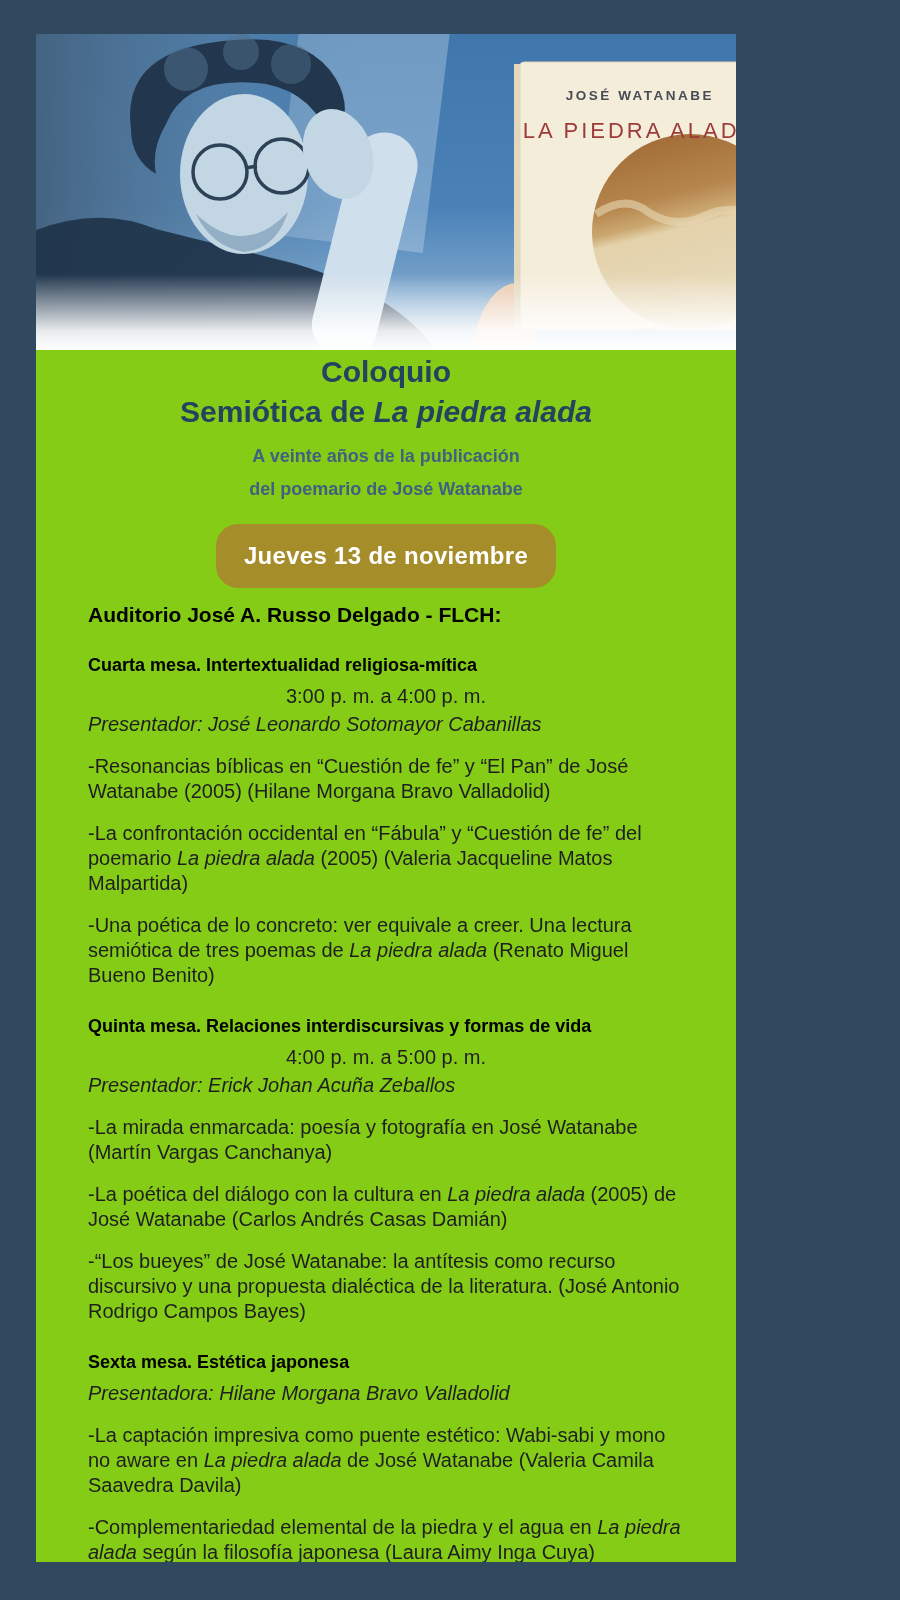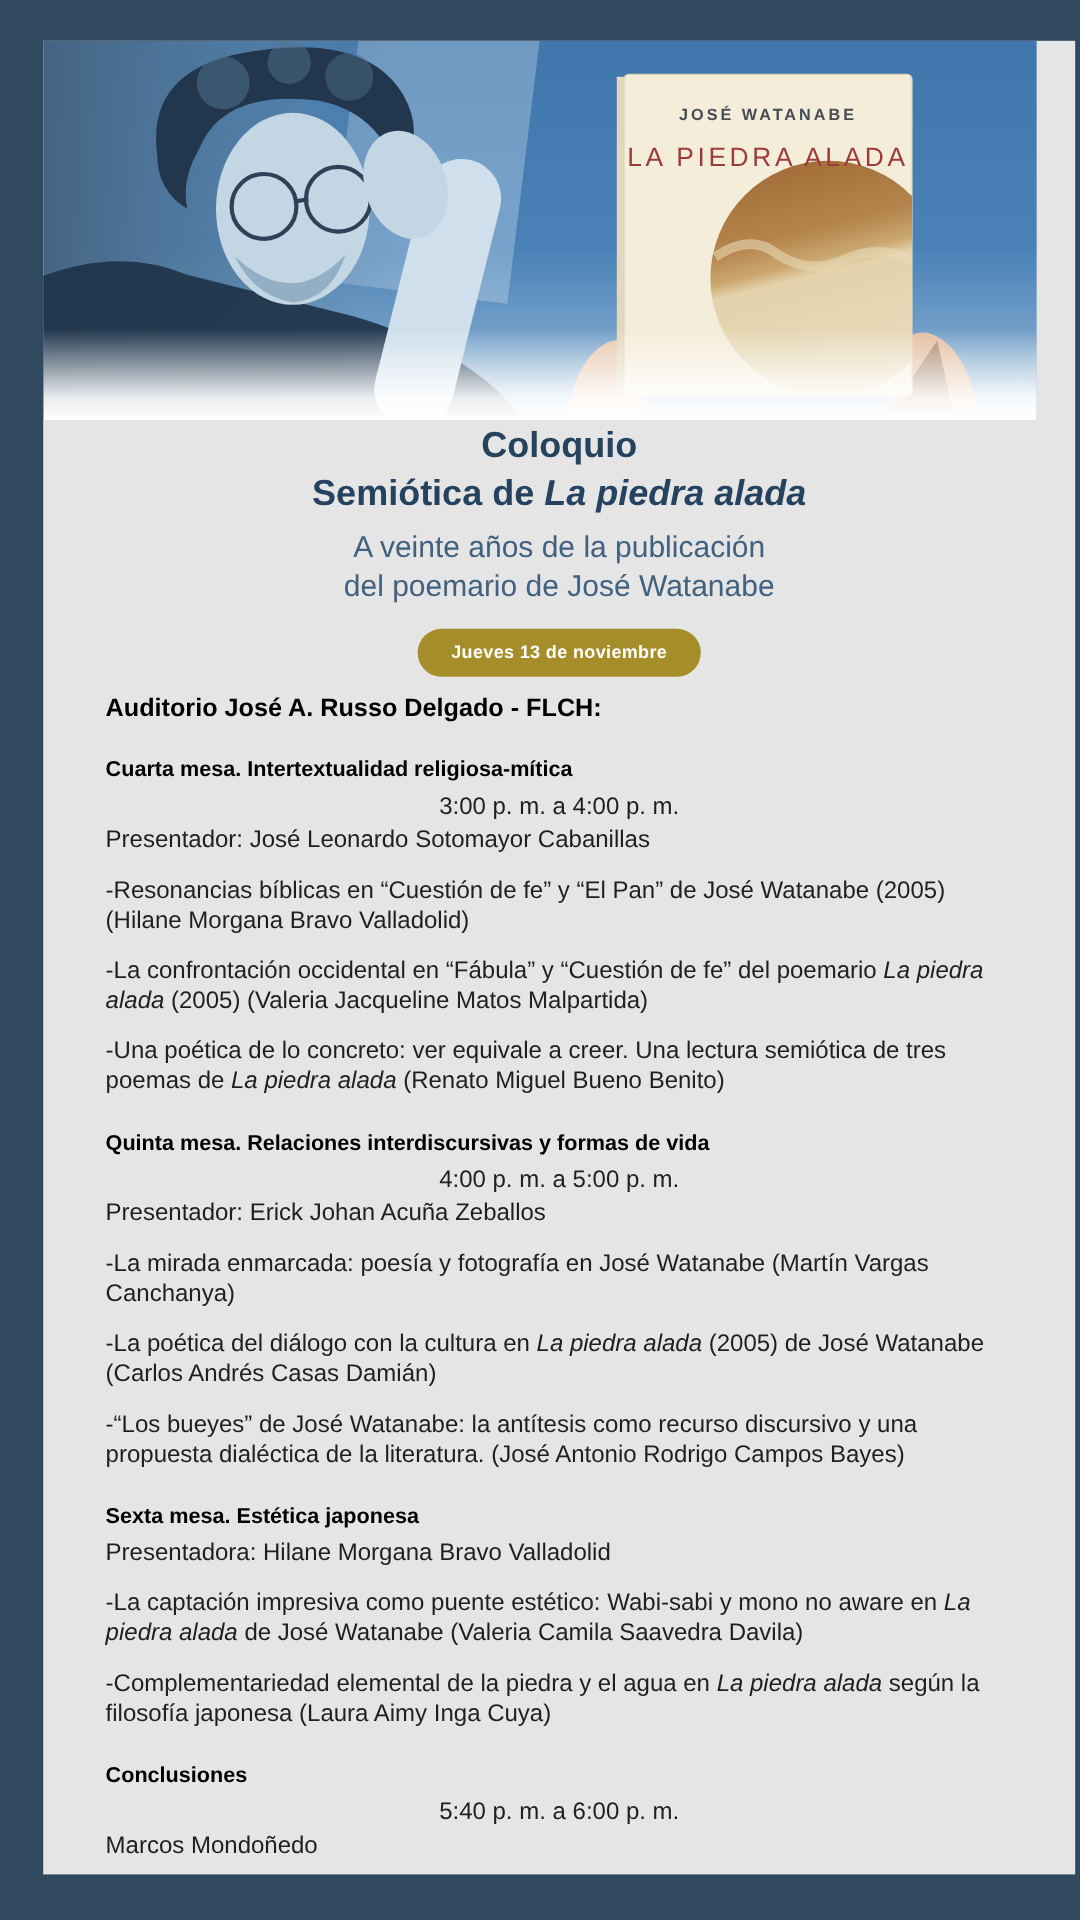--- a/index.html
+++ b/index.html
@@ -10,8 +10,8 @@
     -webkit-font-smoothing:antialiased;
   }
   .card{
-    position:absolute;left:36px;top:34px;width:860px;height:1528px;
-    background:#e5e5e5;overflow:hidden;
+    position:absolute;left:36px;top:34px;width:700px;height:1528px;
+    background:#84cc16;overflow:hidden;
   }
   .photo{position:relative;width:828px;height:316px;display:block;}
   .photo svg{display:block;}

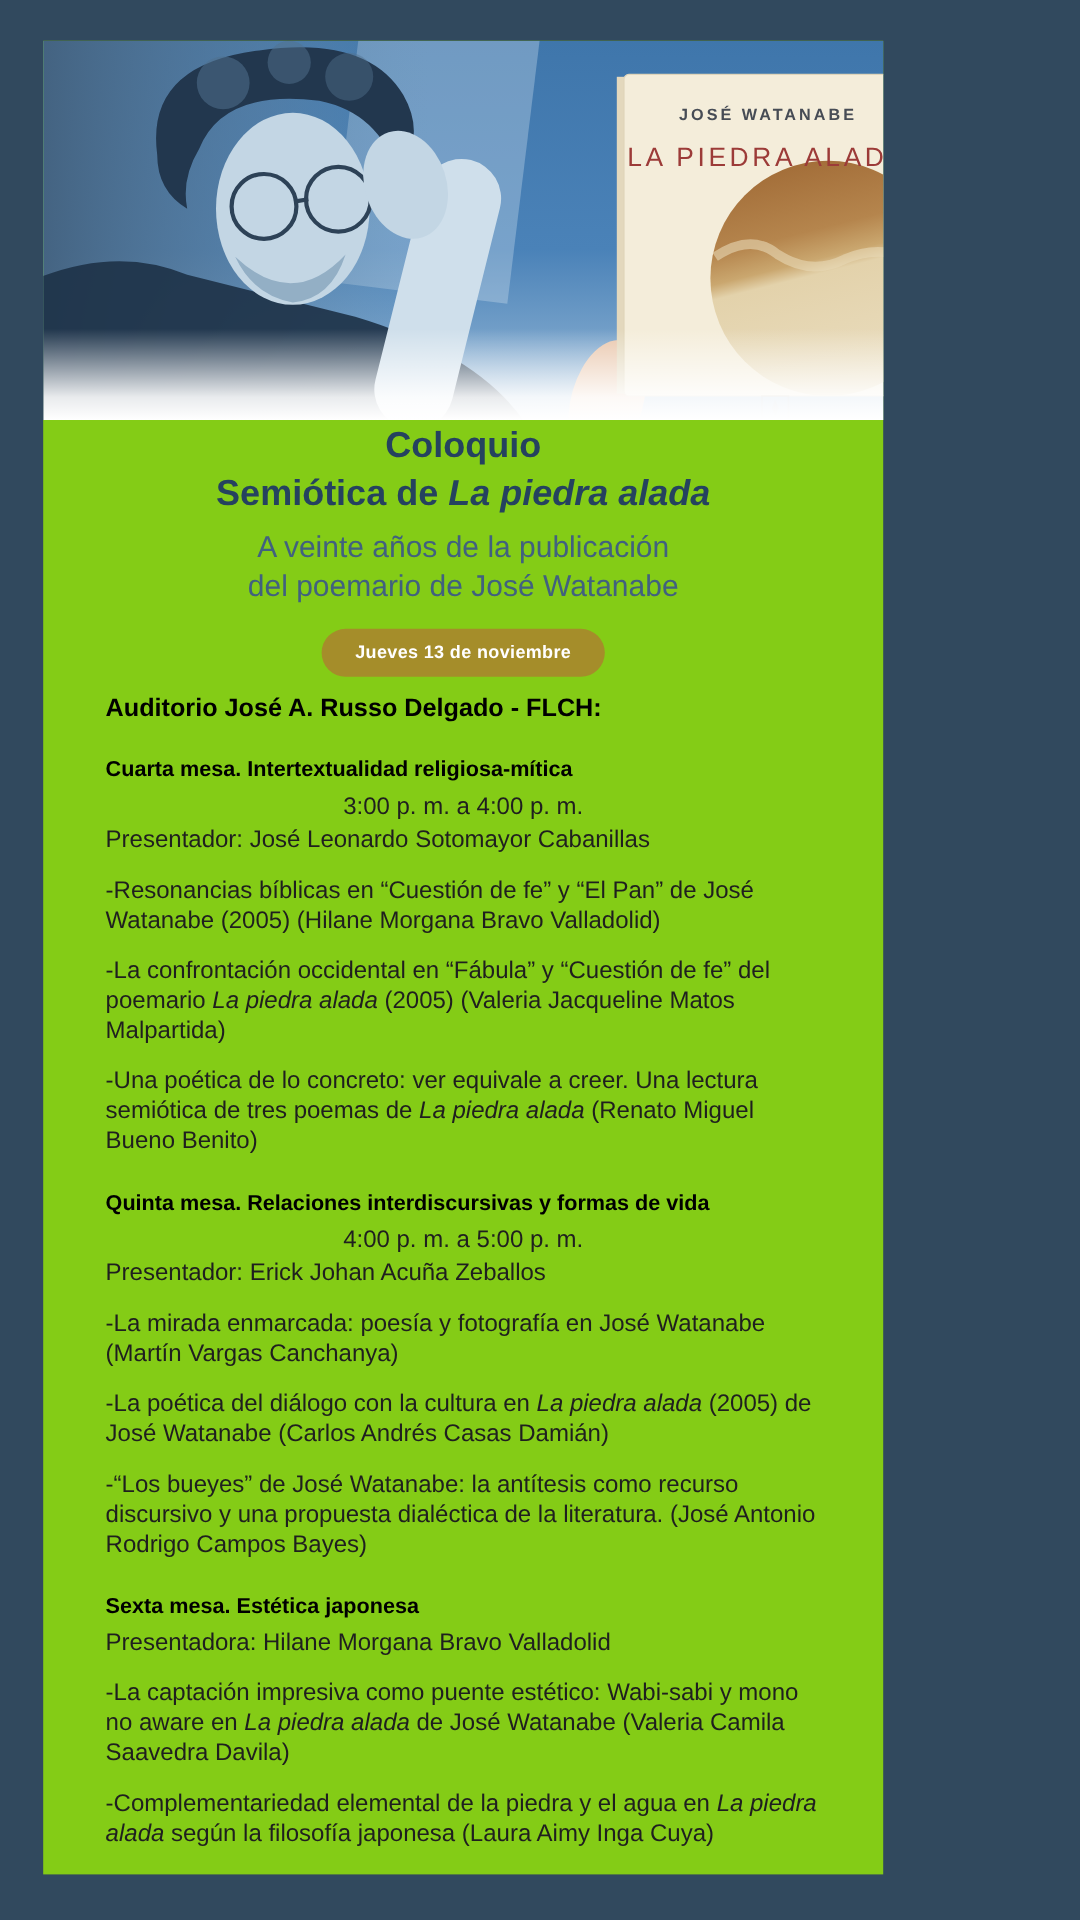--- a/index.html
+++ b/index.html
@@ -24,7 +24,7 @@
   }
   .title-line2 em{font-style:italic;}
   .subtitle{
-    margin-top:8px;font-size:25px;line-height:33px;font-weight:400;color:#41617f;
+    margin-top:8px;font-size:18px;line-height:33px;font-weight:700;color:#41617f;
   }
   .badge-row{text-align:center;margin-top:18px;}
   .badge{

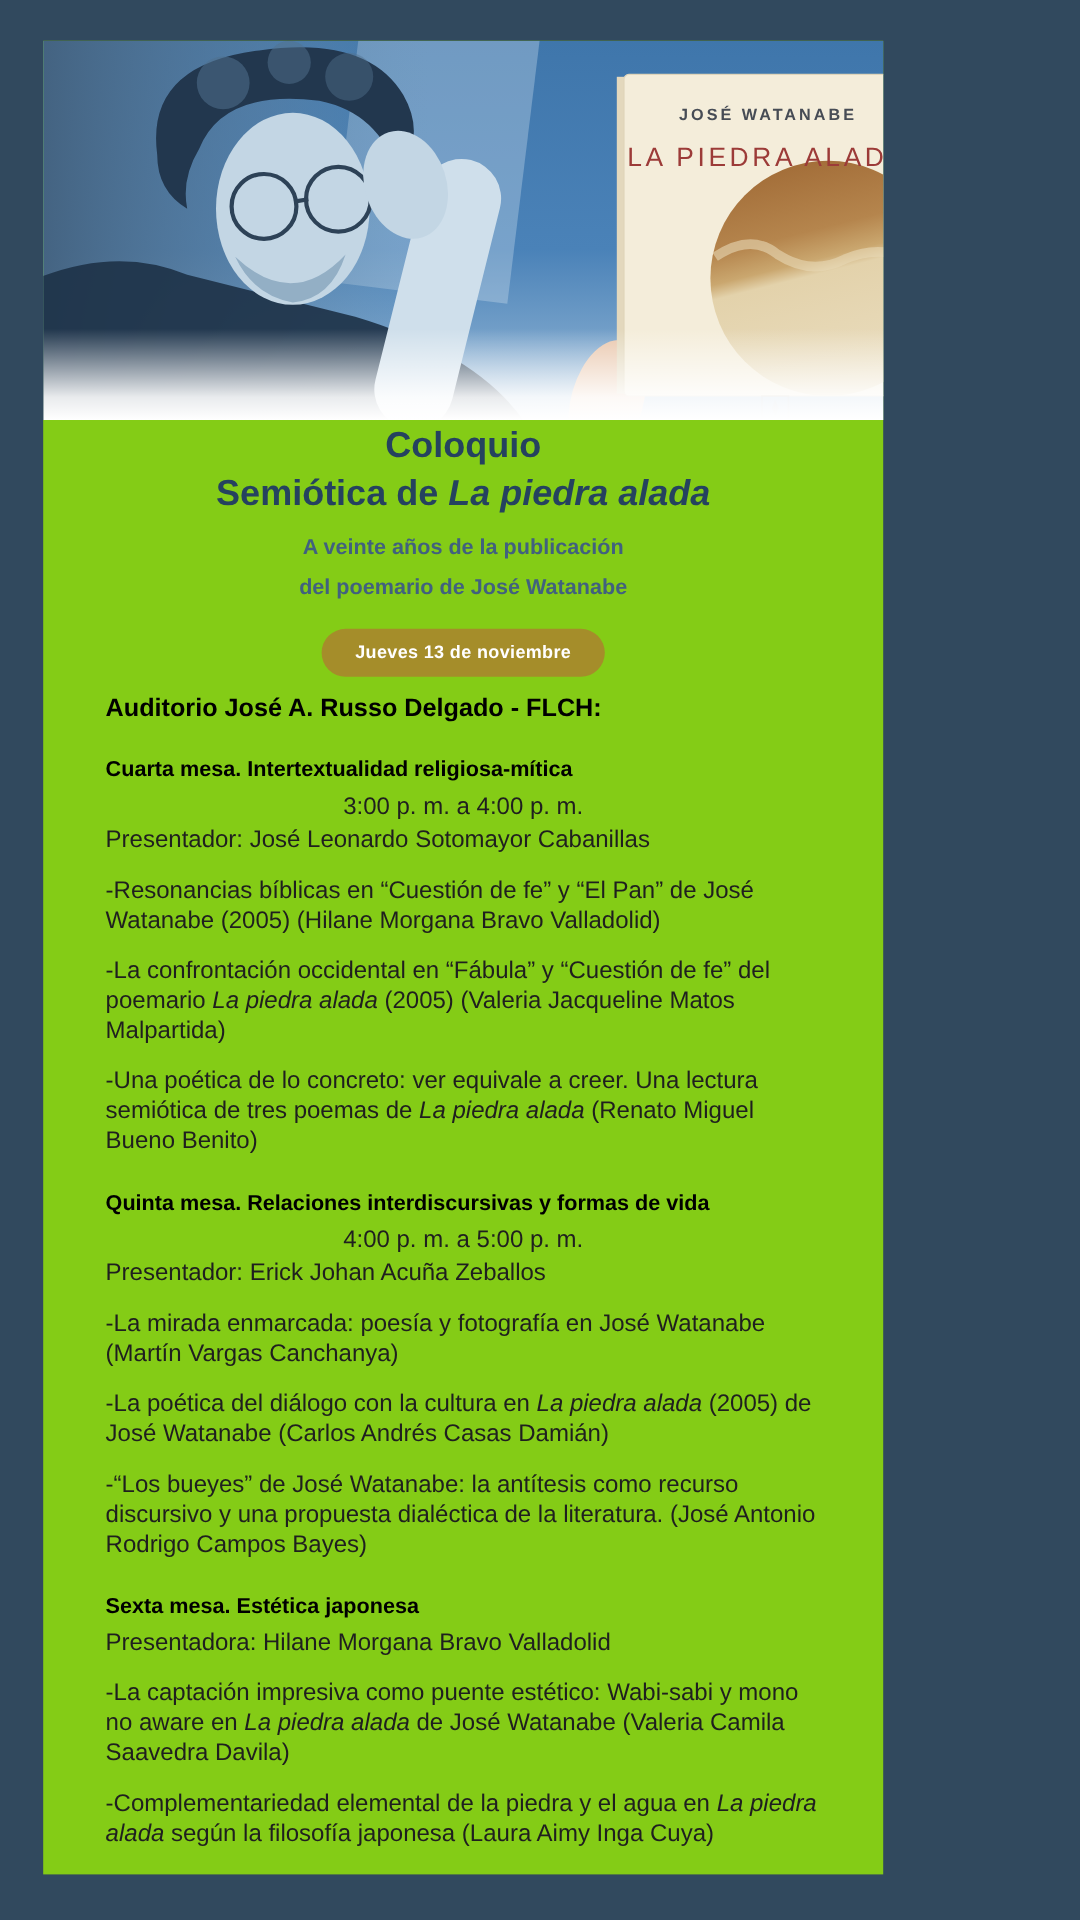--- a/index.html
+++ b/index.html
@@ -29,8 +29,8 @@
   .badge-row{text-align:center;margin-top:18px;}
   .badge{
     display:inline-block;background:#a58d2a;color:#ffffff;
-    font-size:15px;font-weight:700;line-height:22px;
-    padding:9px 28px;border-radius:22px;letter-spacing:0.3px;
+    font-size:24px;font-weight:700;line-height:22px;
+    padding:21px 28px;border-radius:22px;letter-spacing:0.3px;
   }
   .content{
     padding:14px 52px 0 52px;

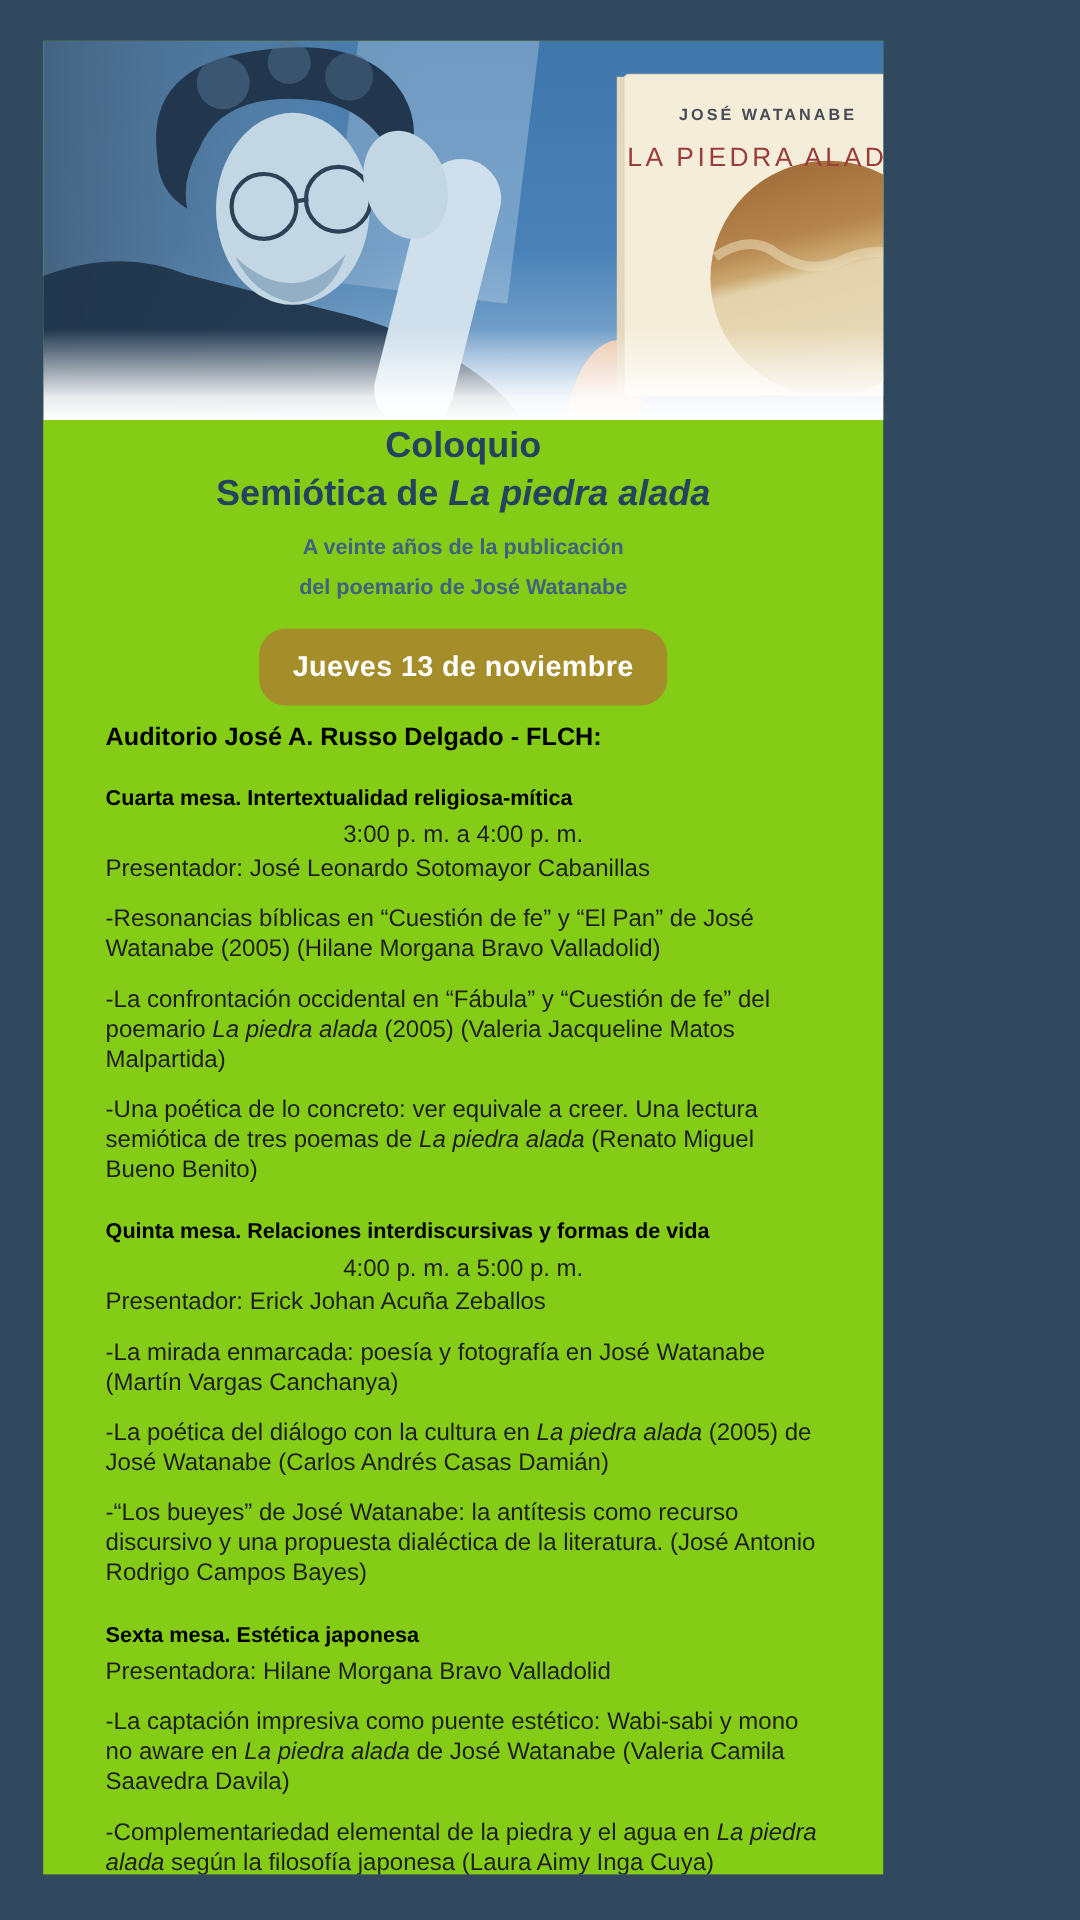--- a/index.html
+++ b/index.html
@@ -43,7 +43,7 @@
     margin:26px 0 6px 0;
   }
   .btime{margin:0 0 3px 0;text-align:center;}
-  .bpresenter{margin:0;}
+  .bpresenter{margin:0;font-style:italic;}
   .item{margin:17px 0 0 0;}
   .item em{font-style:italic;}
 </style>

